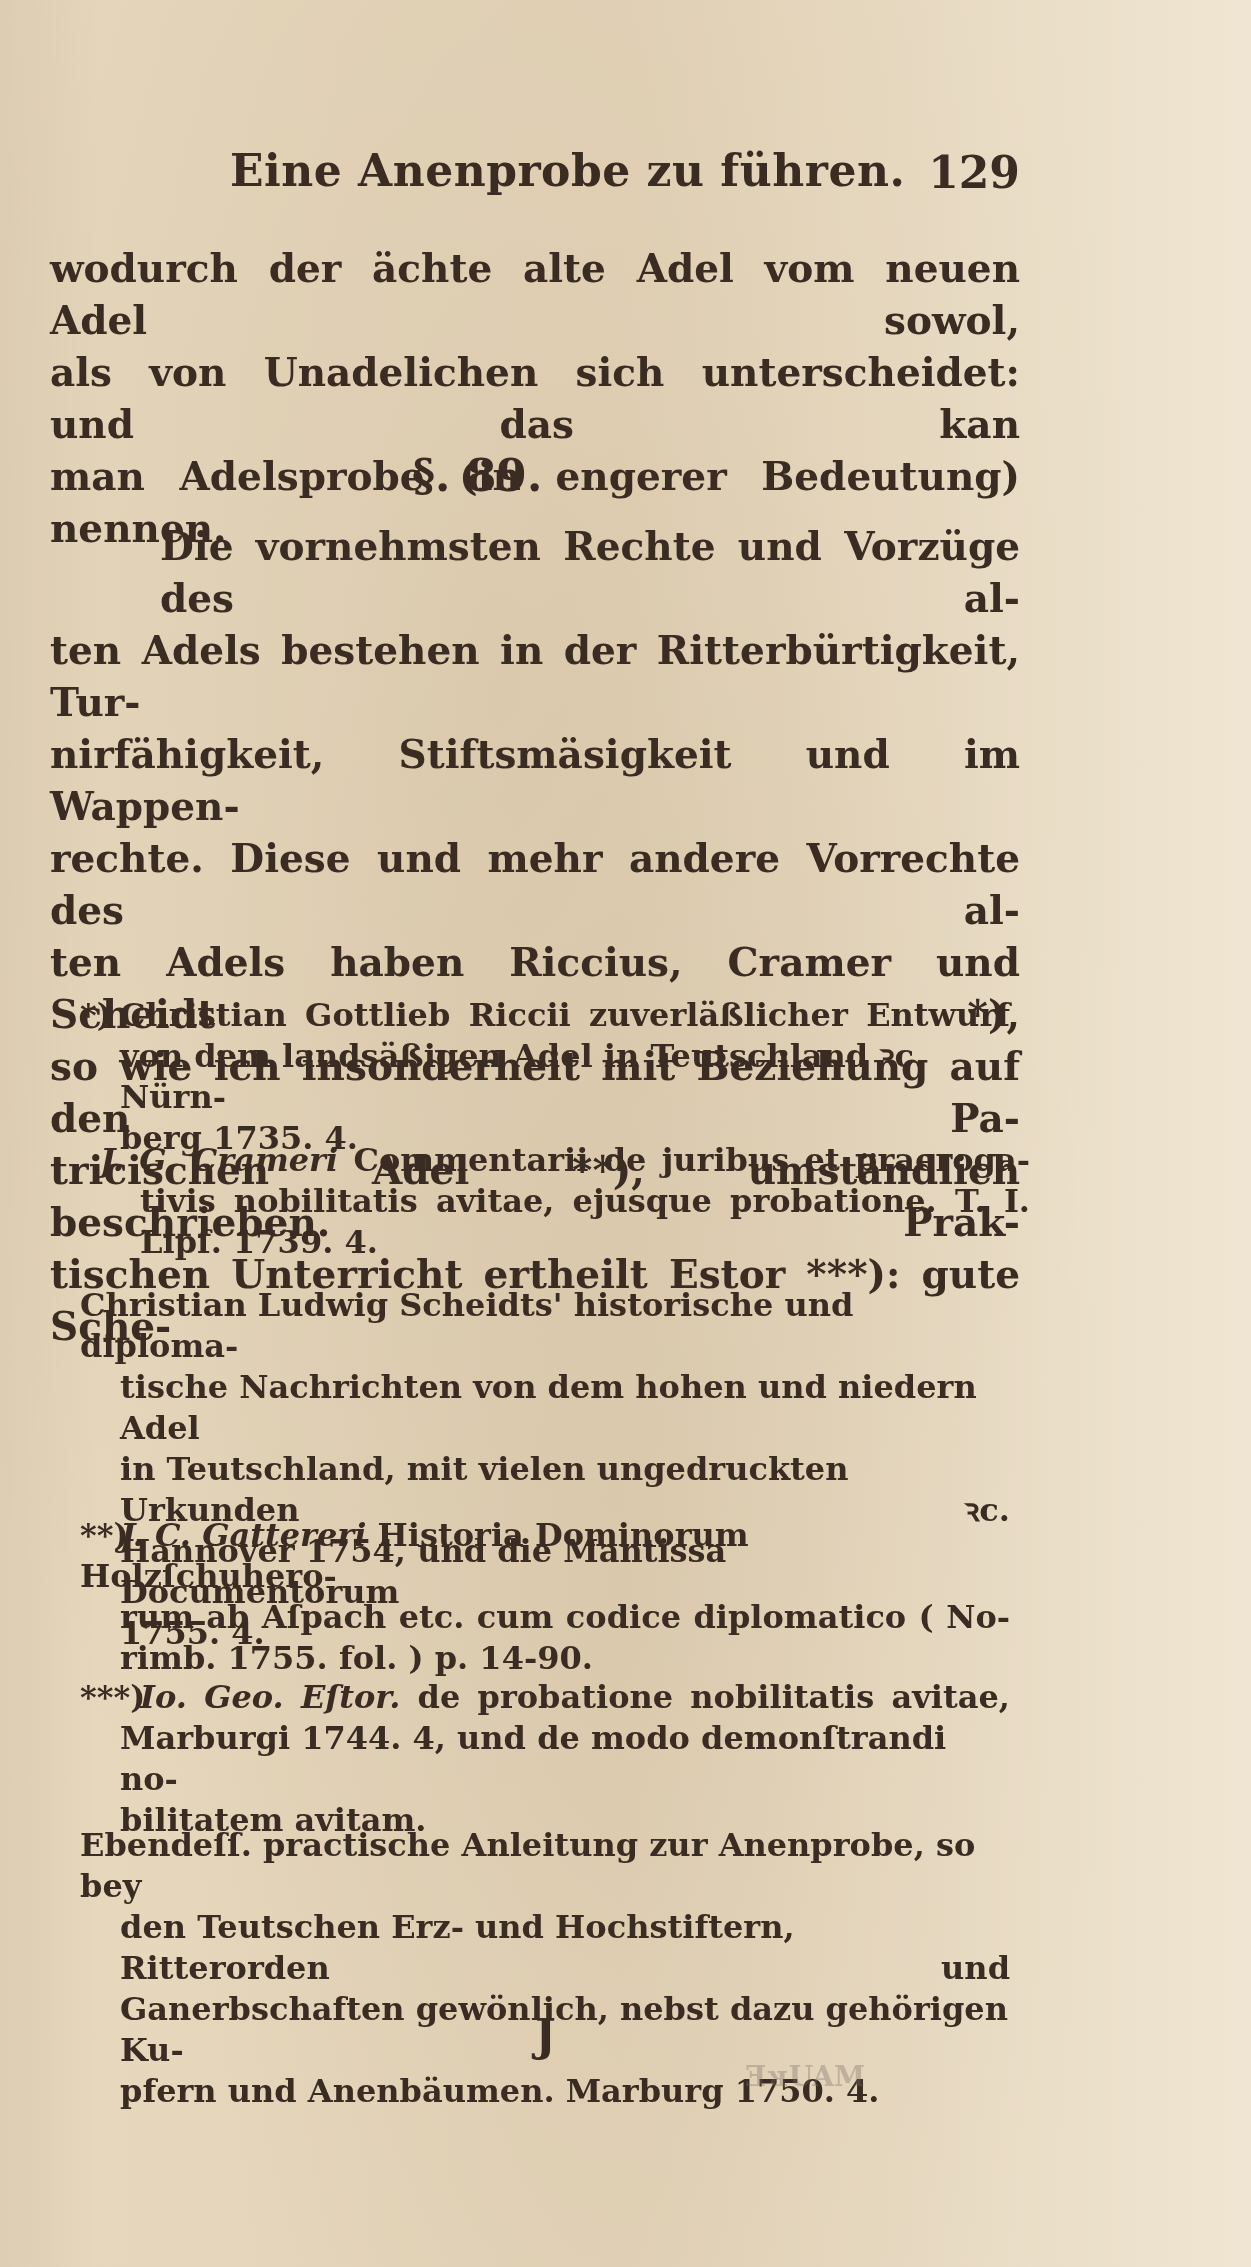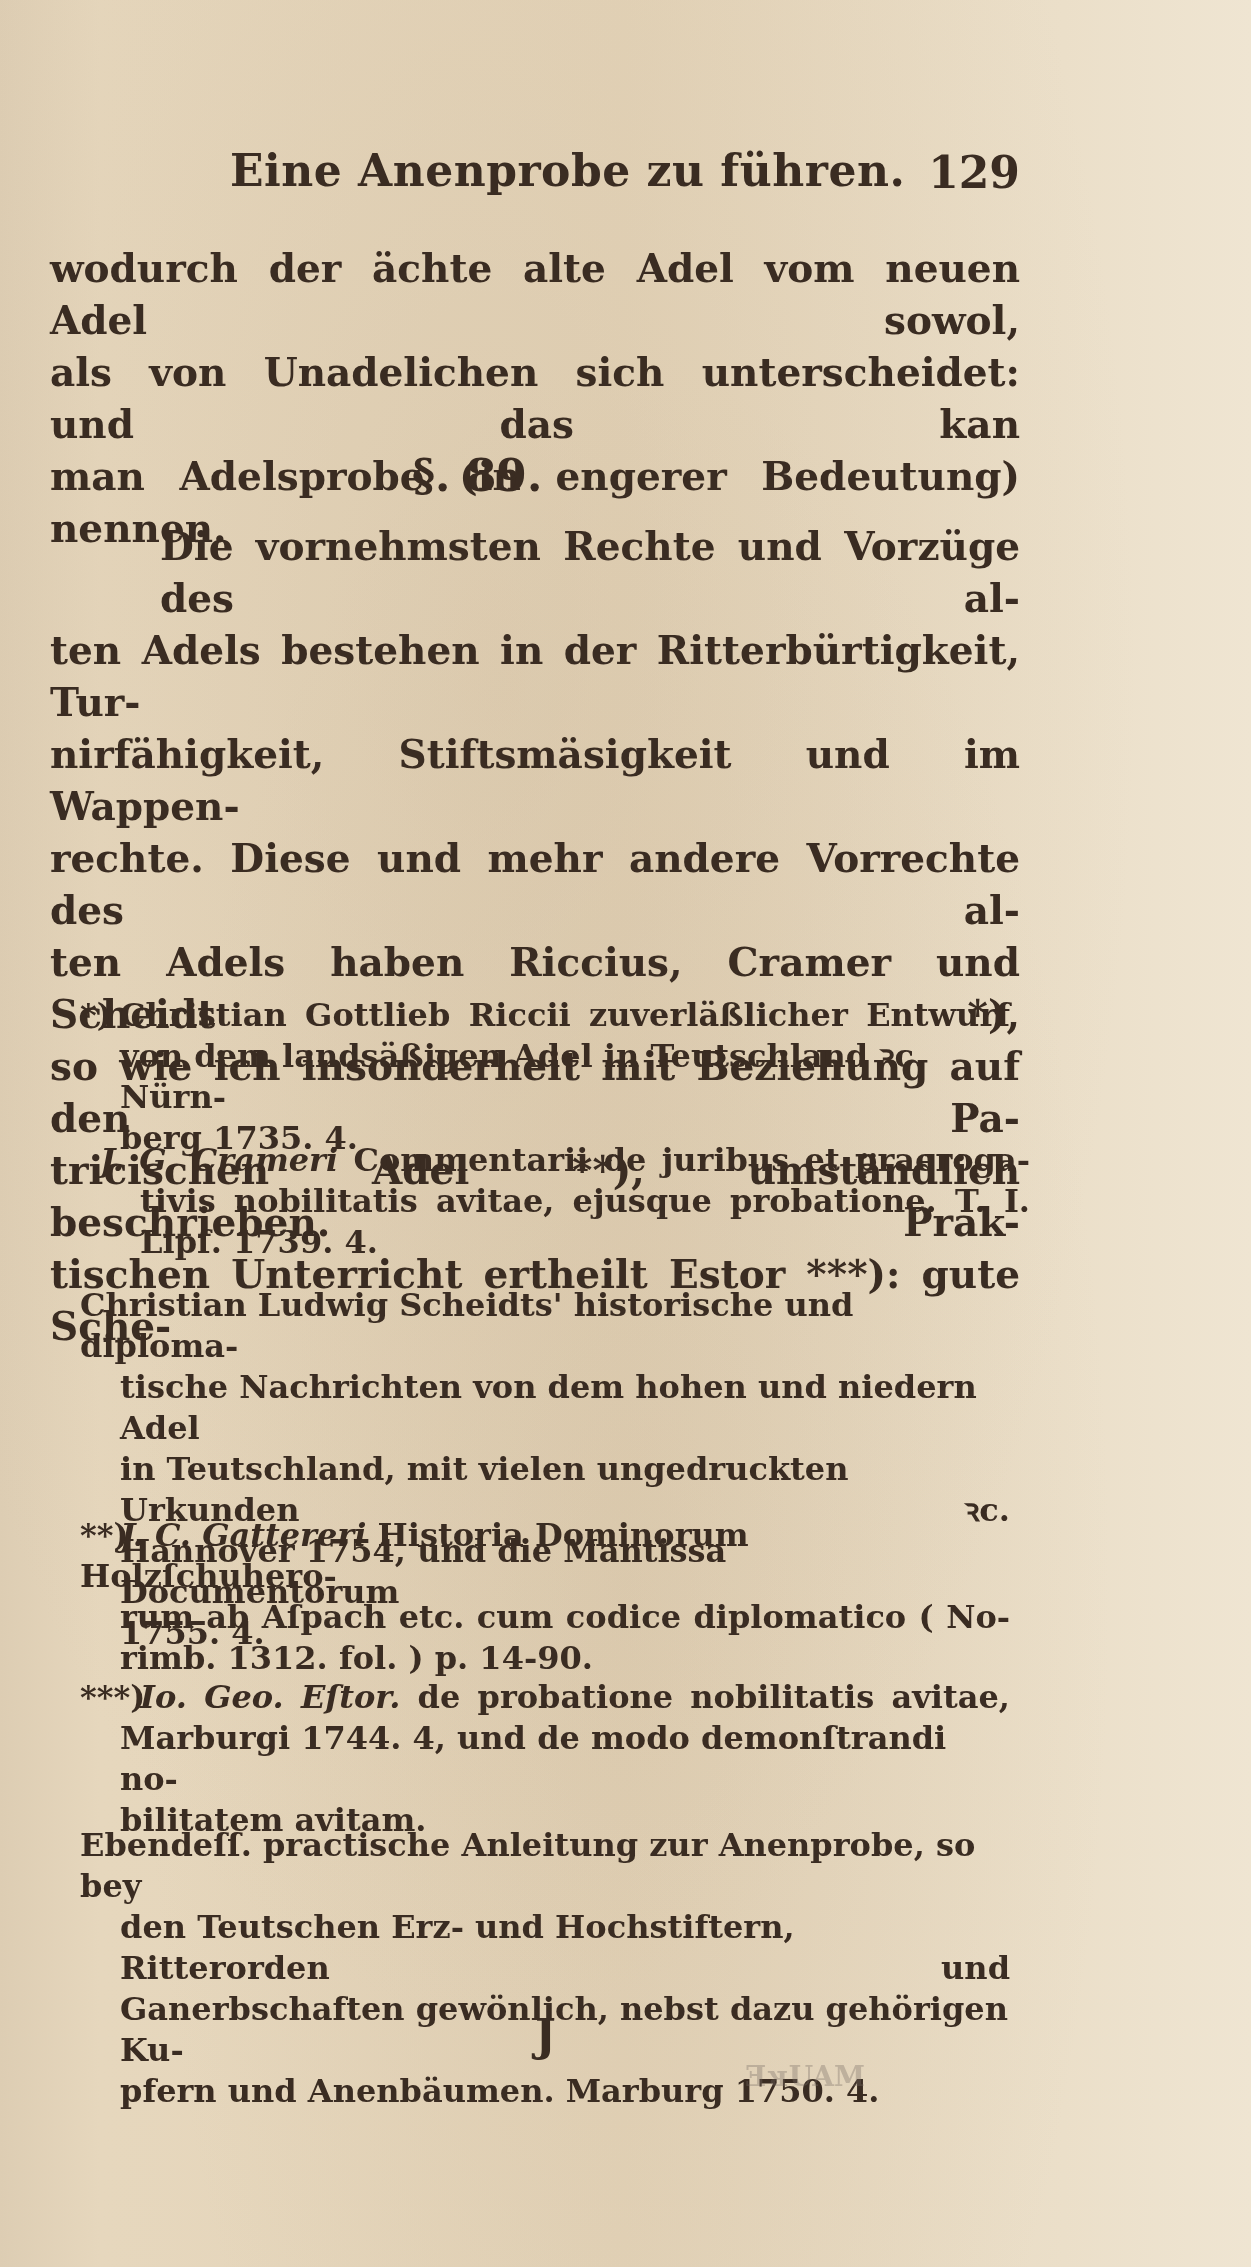--- a/index.html
+++ b/index.html
@@ -112,7 +112,7 @@
   <div class="fn" style="top:1515px;">
     <span class="line first justify"><span class="marker">**)</span><span class="it">J. C. Gattereri</span><span> Historia Dominorum Holzſchuhero-</span></span>
     <span class="line justify">rum ab Aſpach etc. cum codice diplomatico ( No-</span>
-    <span class="line">rimb. 1312. fol. ) p. 14-90.</span>
+    <span class="line">rimb. 1755. fol. ) p. 14-90.</span>
   </div>
 
   <div class="fn" style="top:1677px;">

